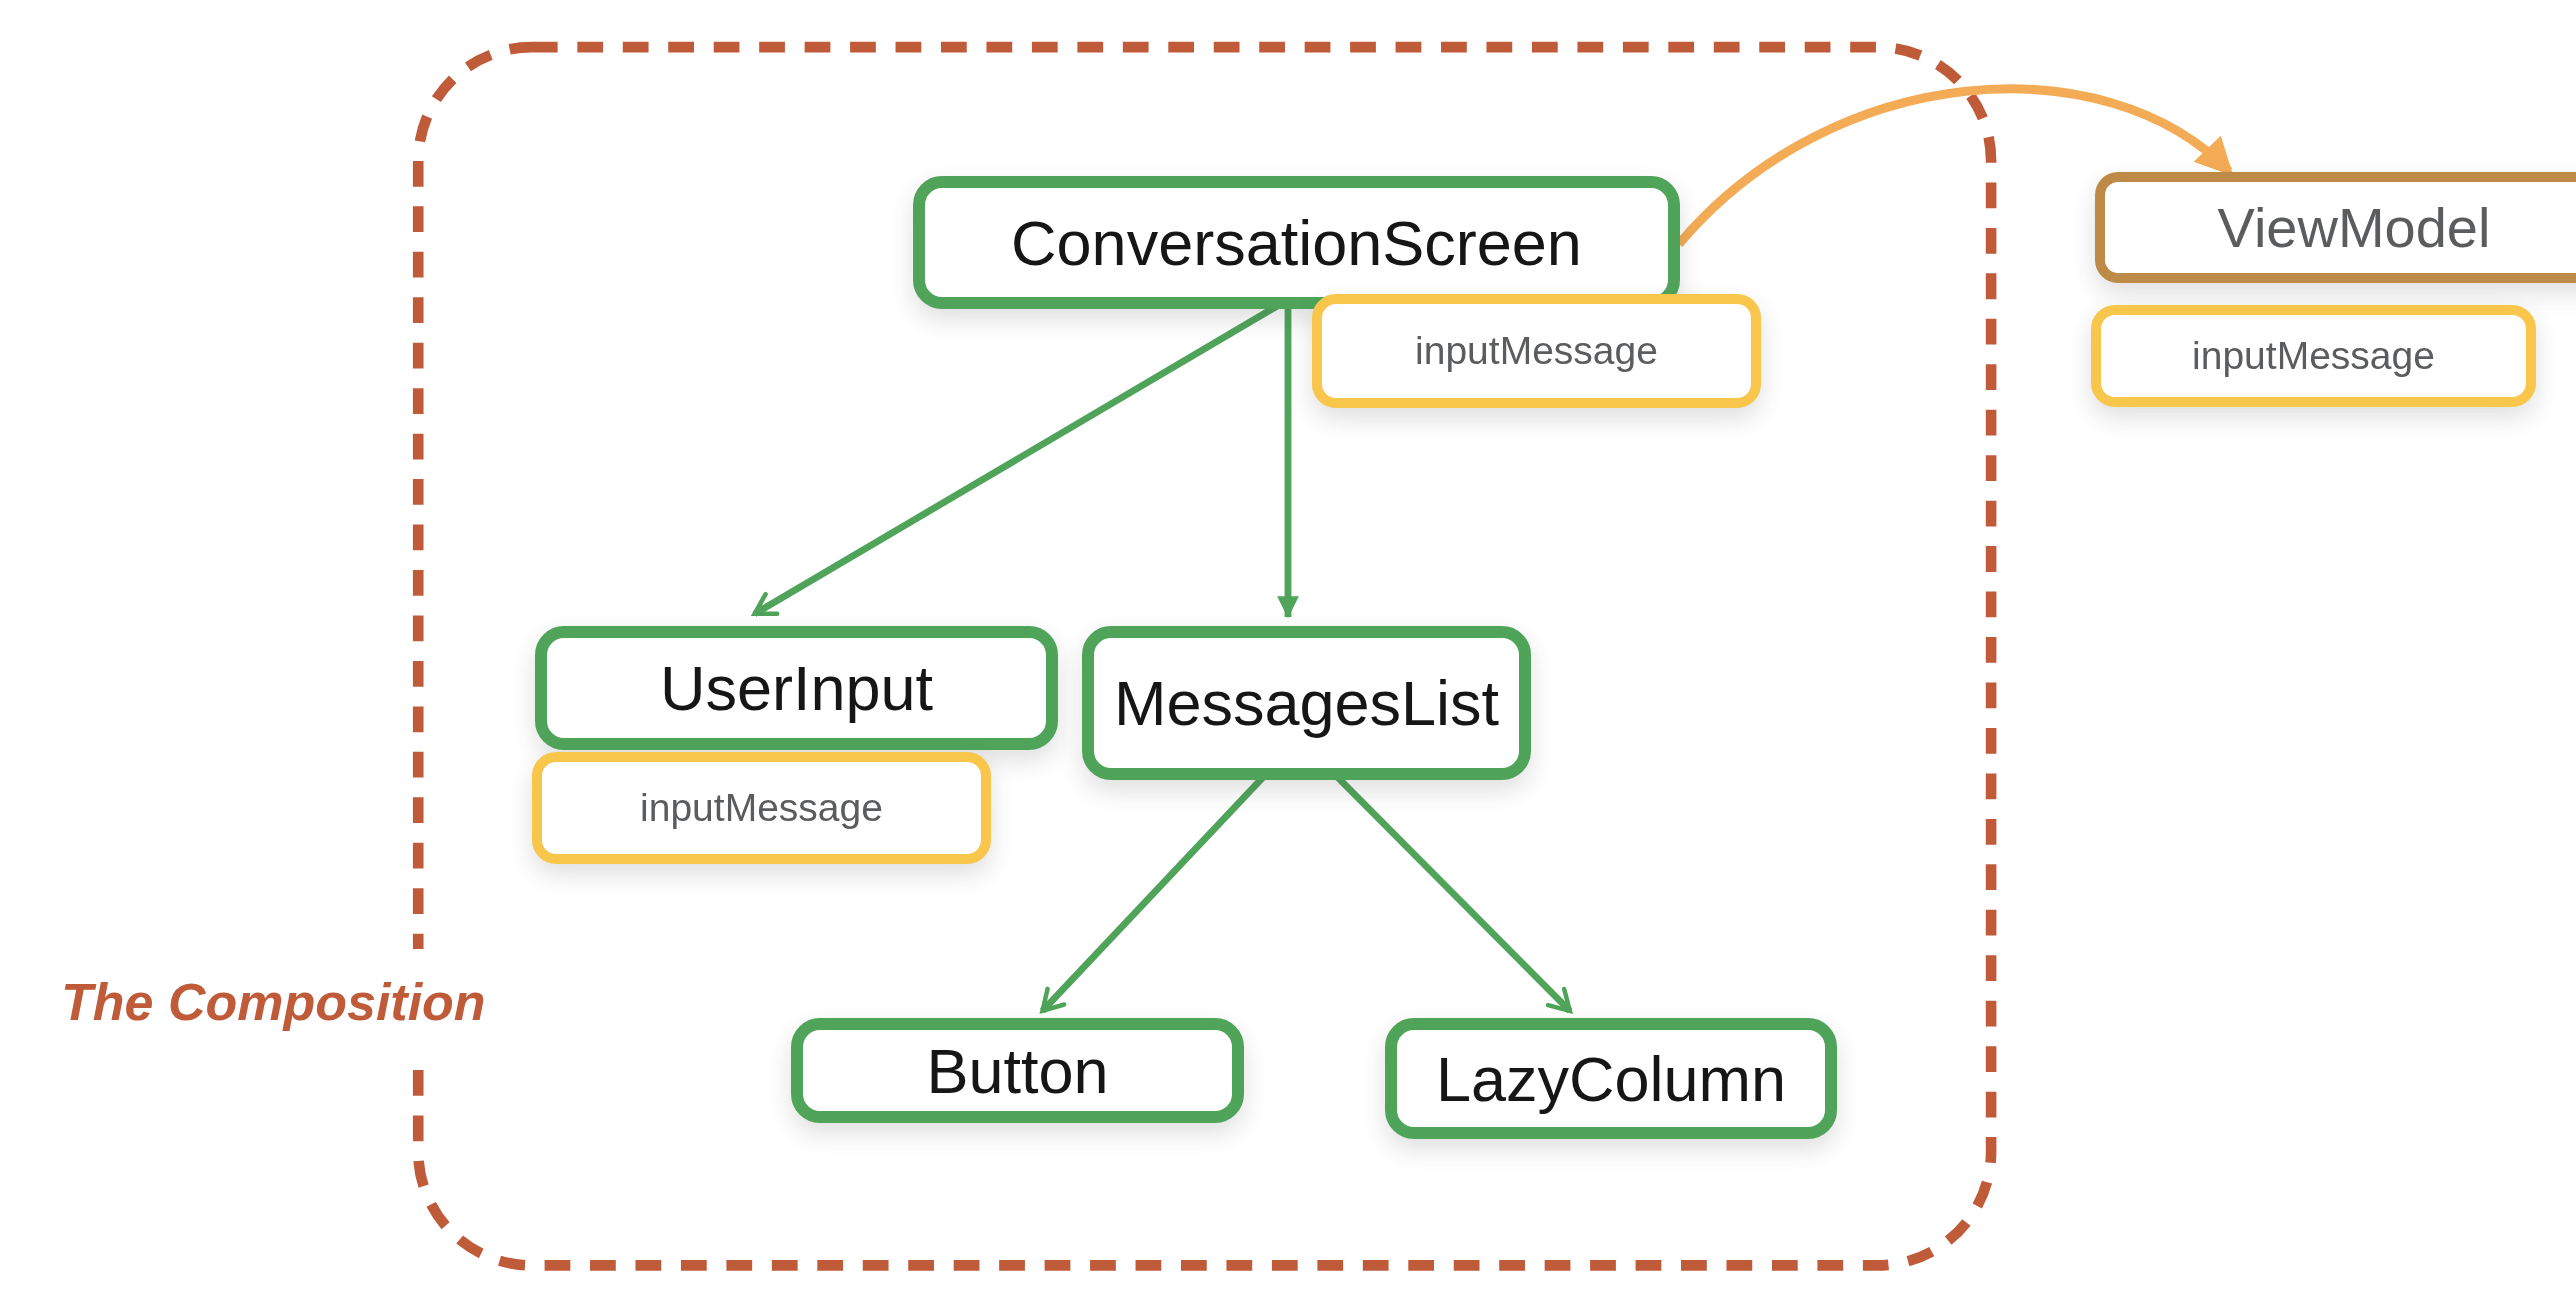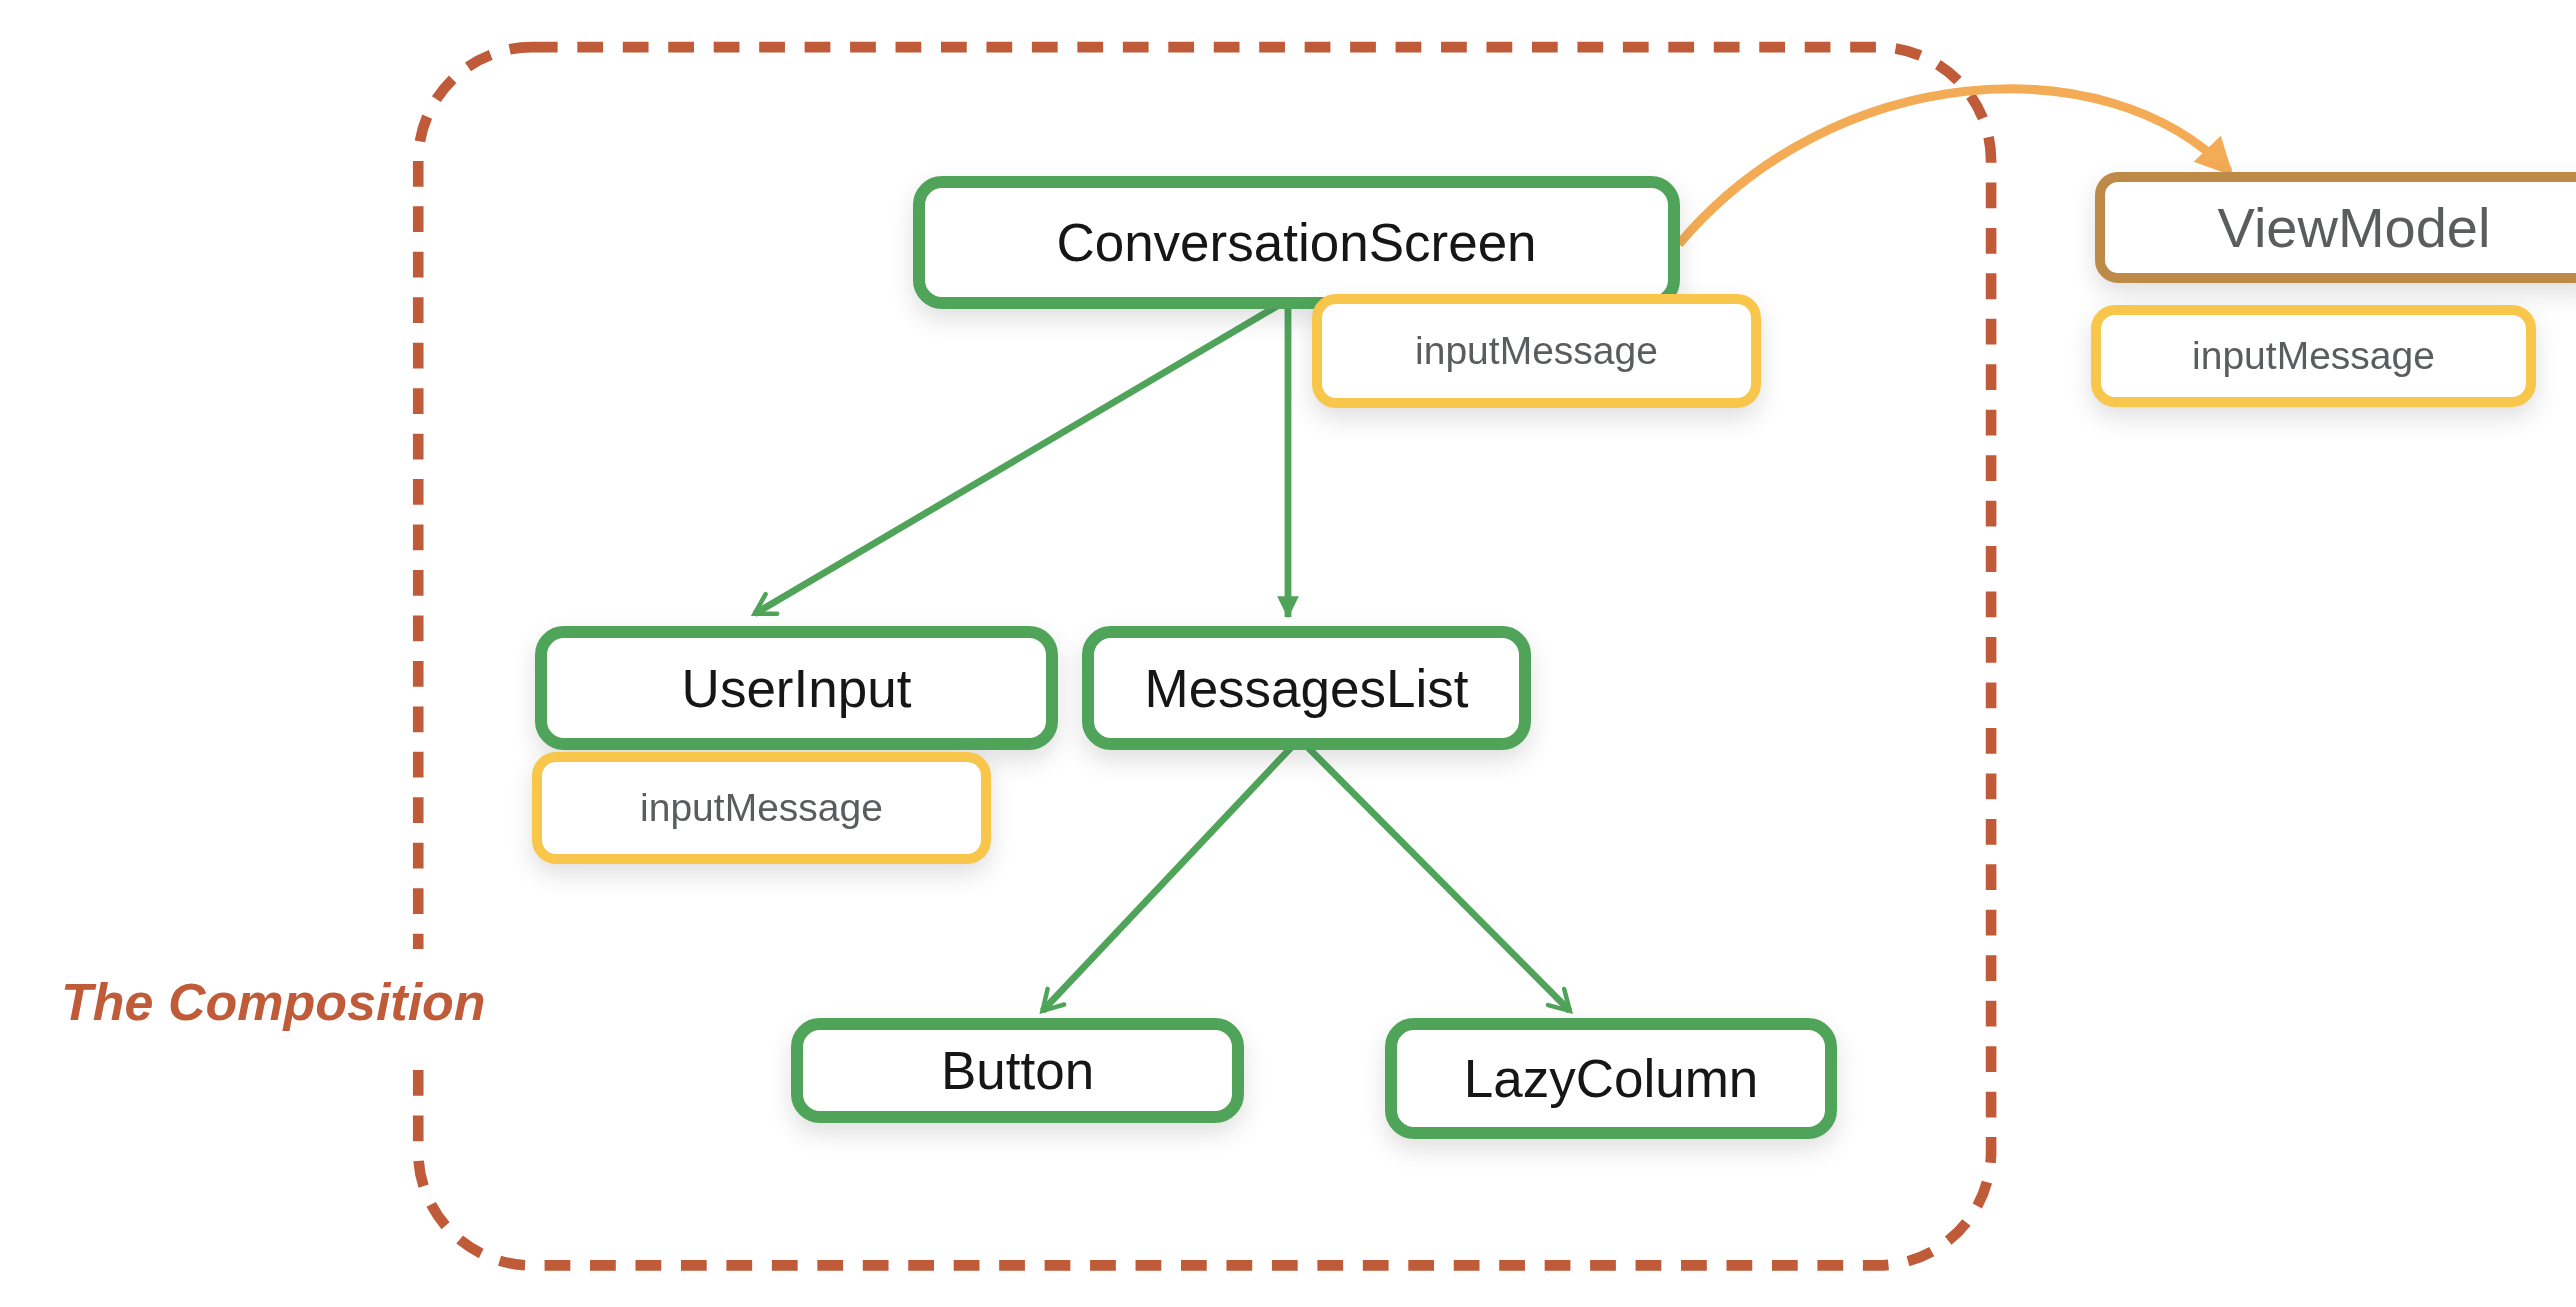--- a/index.html
+++ b/index.html
@@ -36,7 +36,7 @@
     border:12px solid var(--green);
     border-radius:29px;
     color:var(--black-text);
-    font-size:53px;
+    font-size:63px;
   }
   .viewmodel{
     border:10.6px solid var(--brown);

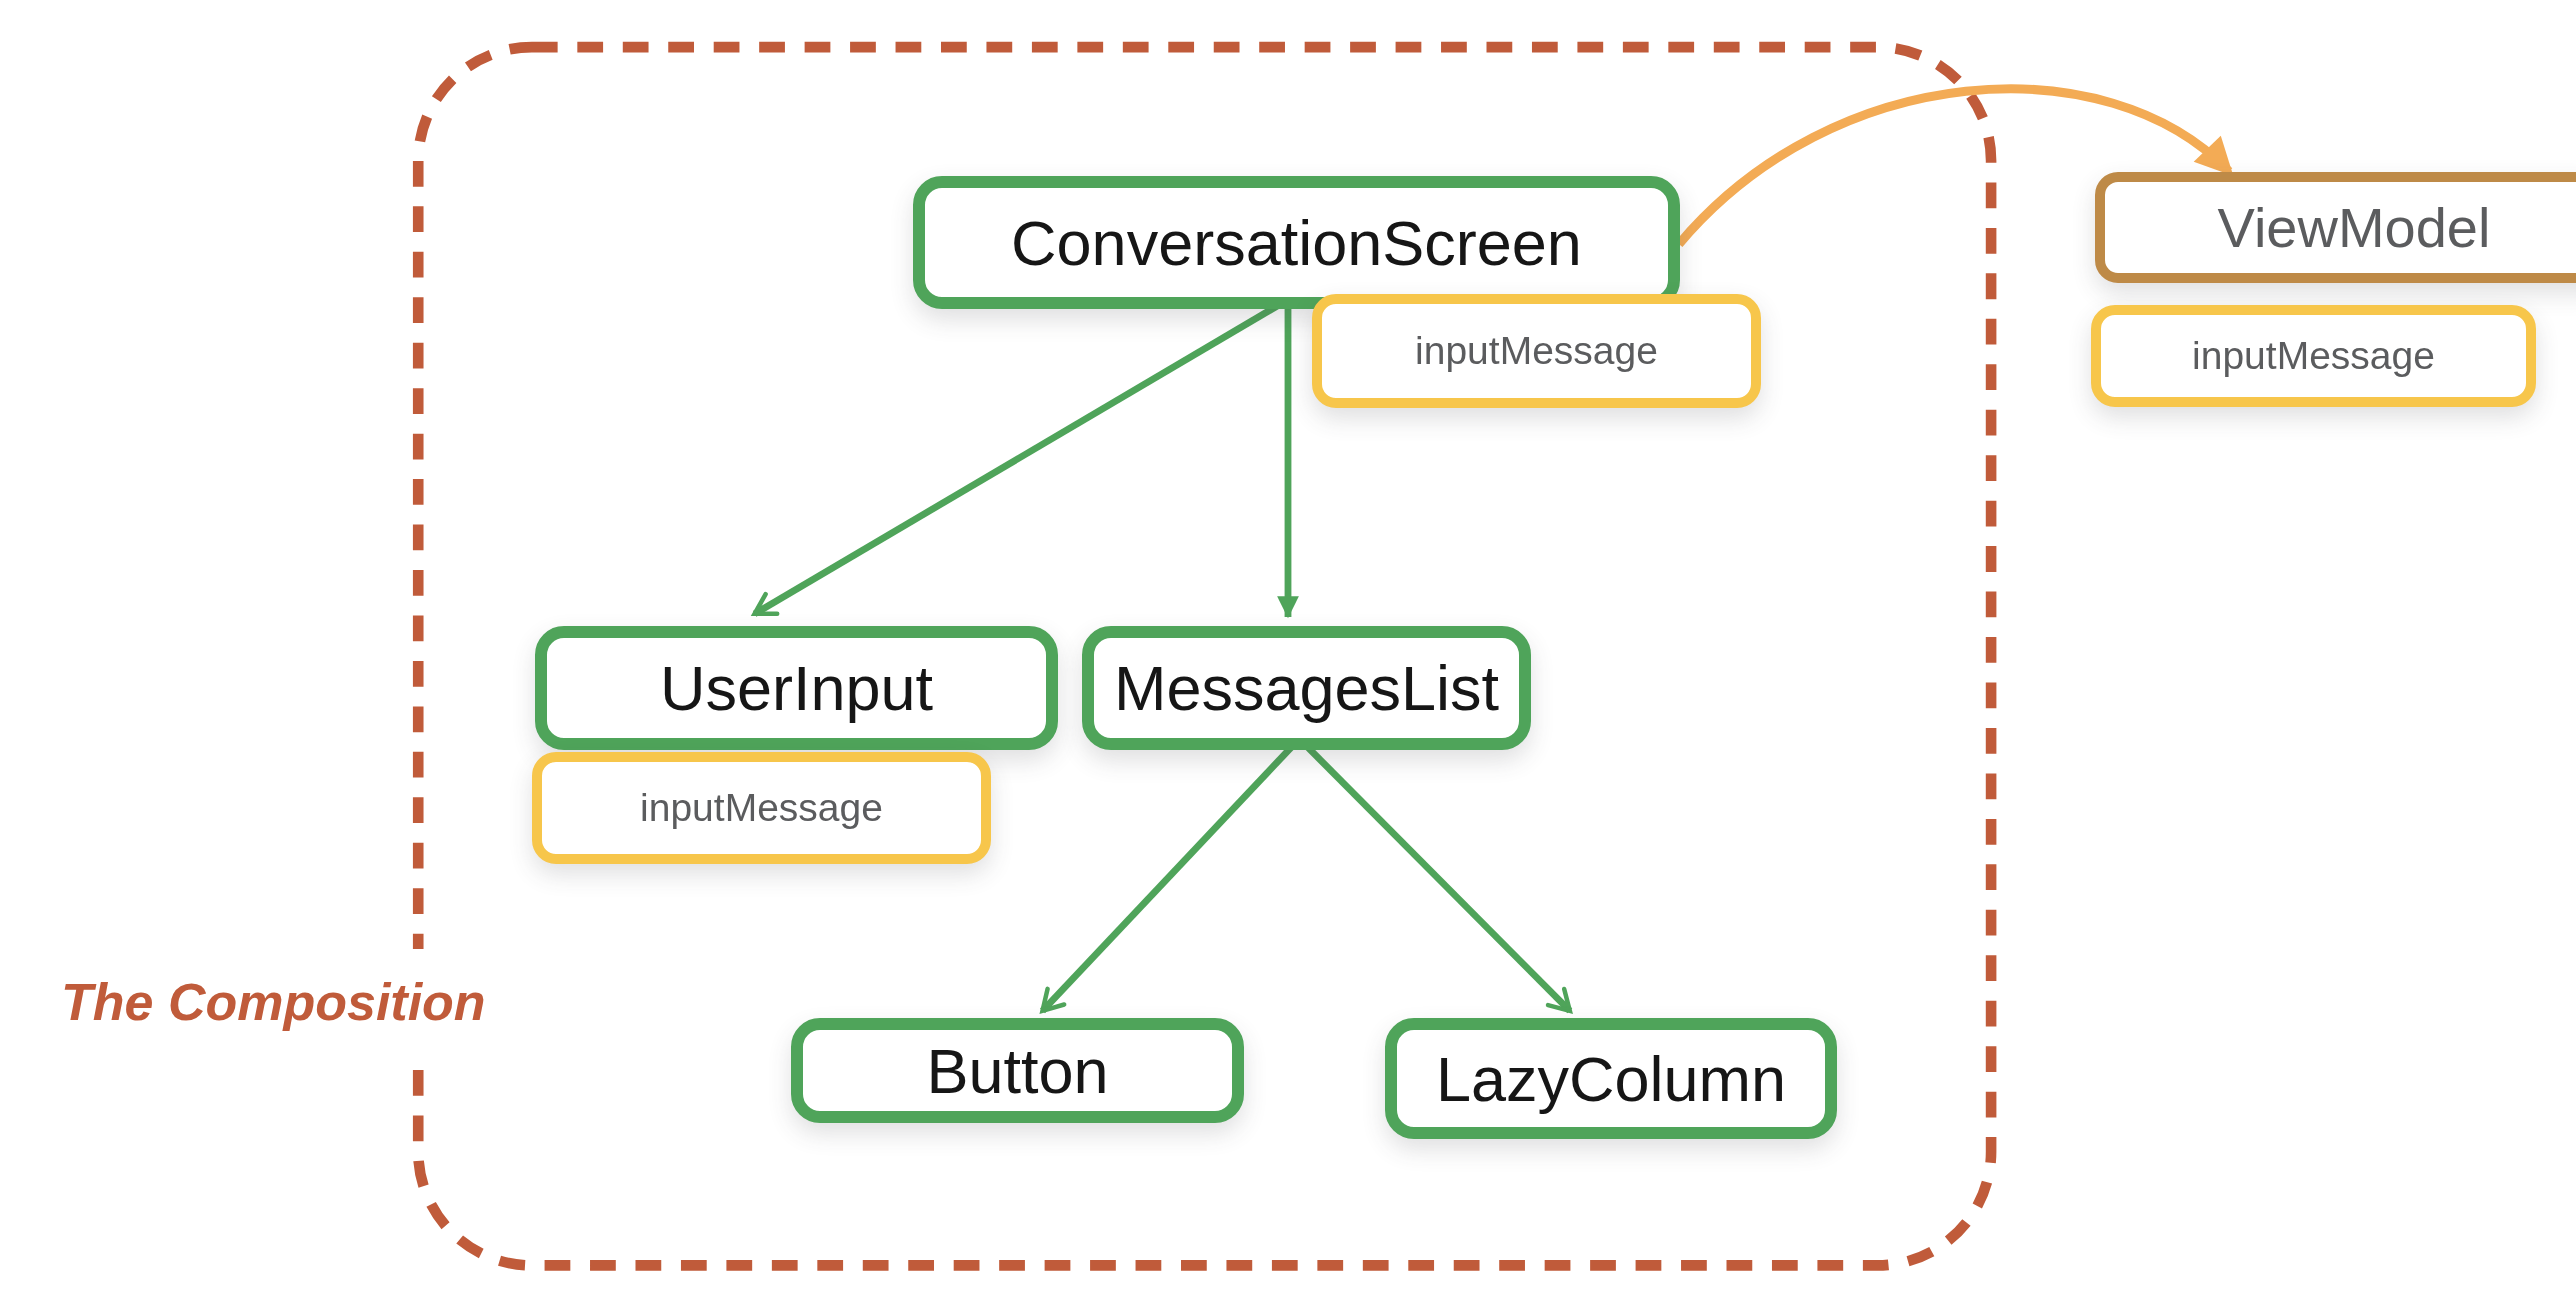--- a/index.html
+++ b/index.html
@@ -59,7 +59,7 @@
   #vm-state          {left:2091px;top:305px;width:445px;height:102px;}
   #user-input        {left:535px; top:626px;width:523px;height:124px;}
   #ui-state          {left:532px; top:752px;width:459px;height:112px;}
-  #messages-list     {left:1082px;top:626px;width:449px;height:124px;}
+  #messages-list     {left:1082px;top:626px;width:449px;height:154px;}
   #button            {left:791px;top:1018px;width:453px;height:105px;}
   #lazy-column       {left:1367px;top:1018px;width:452px;height:121px;margin-left:18px;}
 

